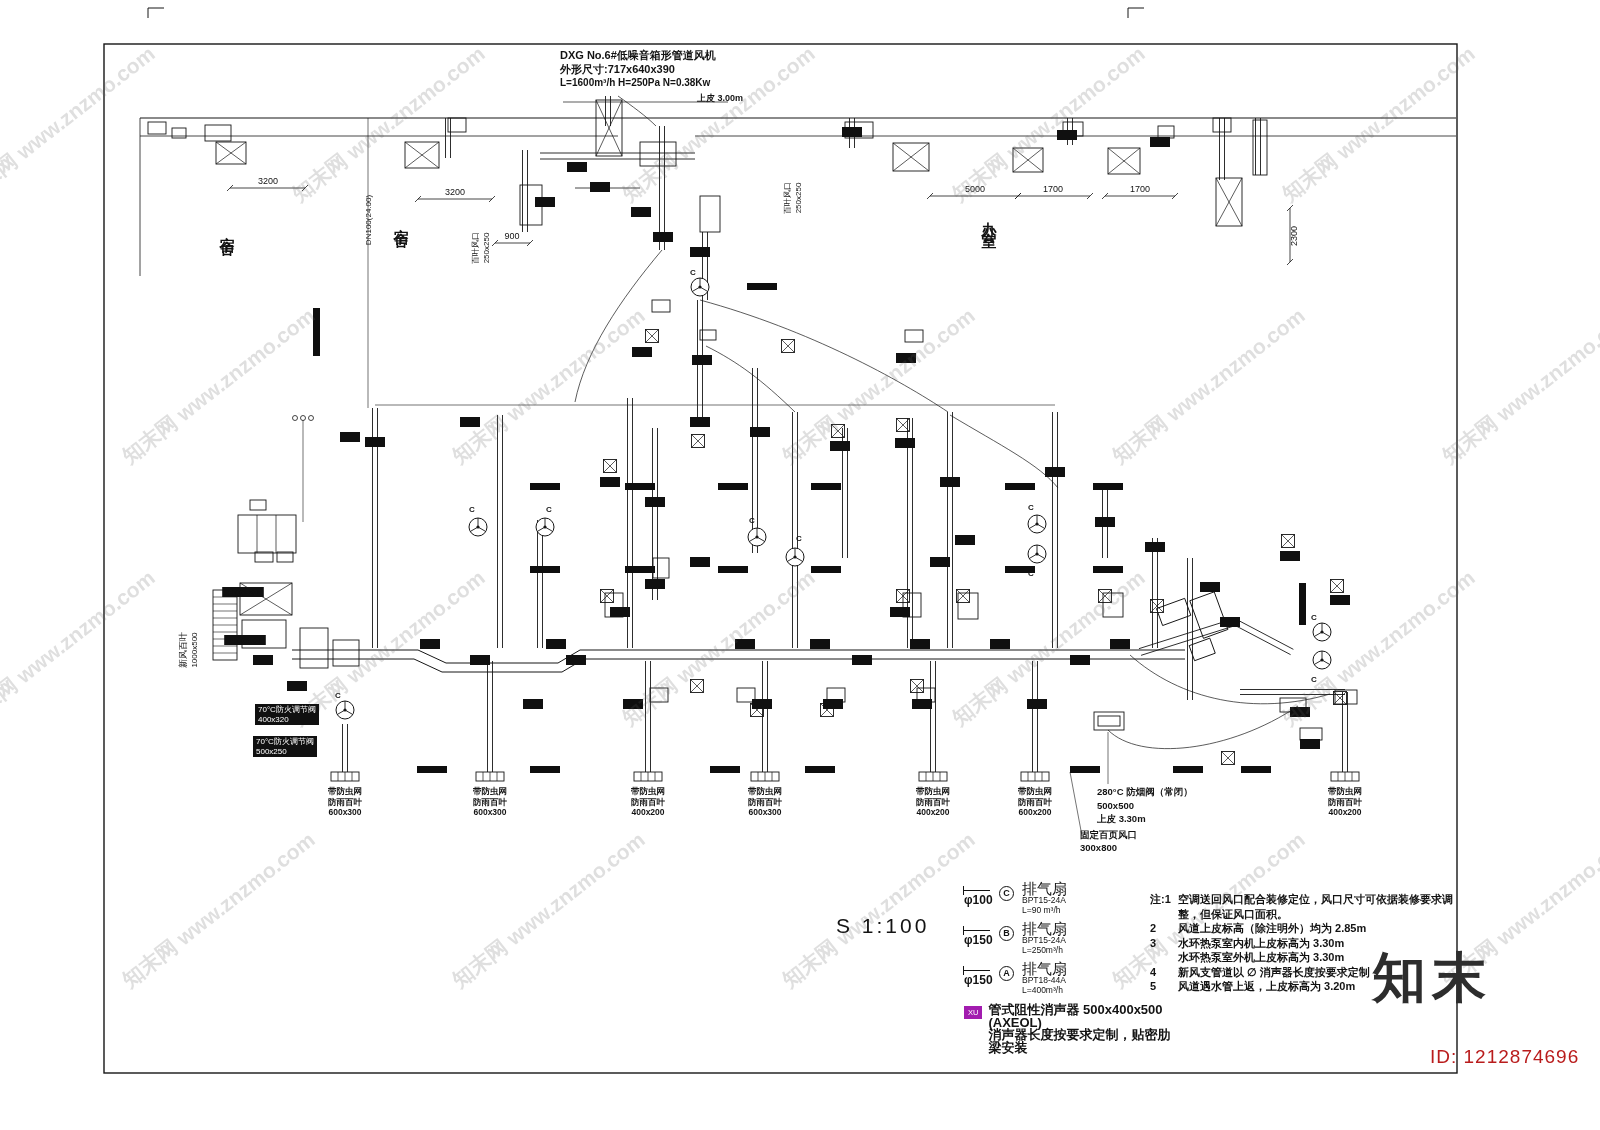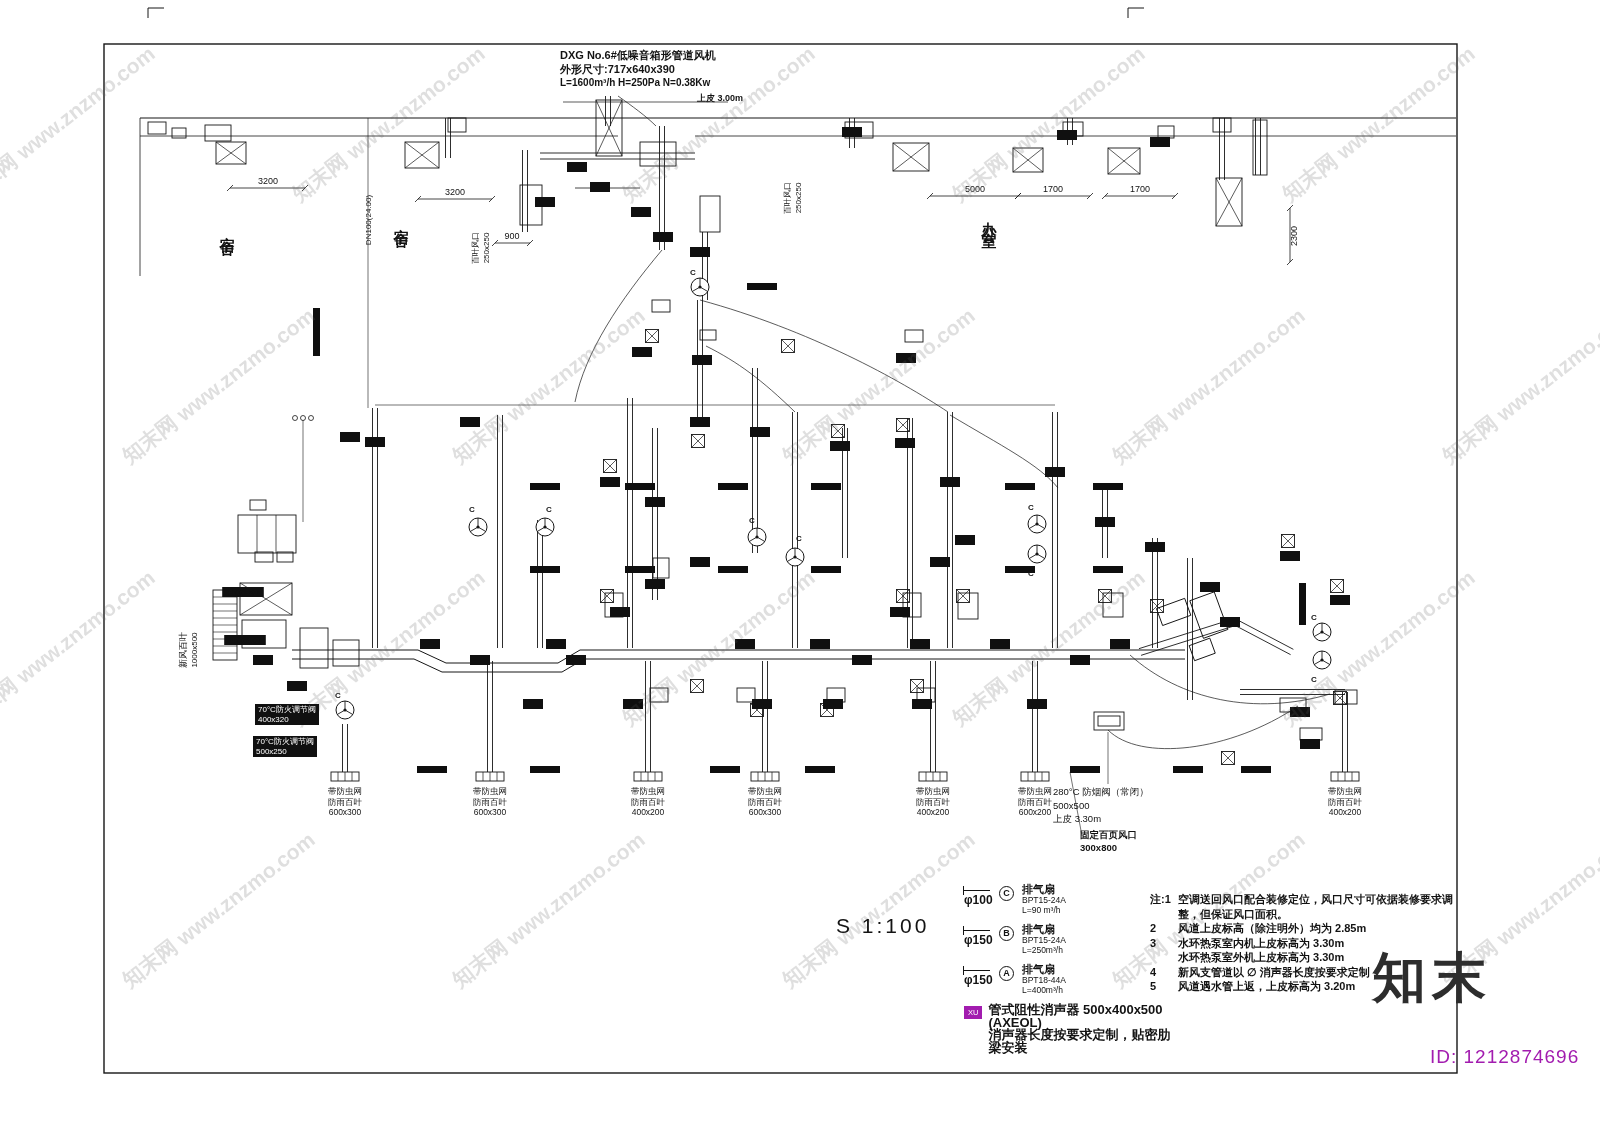--- a/index.html
+++ b/index.html
@@ -19,7 +19,7 @@
   .fixedlv{left:1080px;top:828px;font-size:9.5px;line-height:13px;font-weight:600}
   .chip2{position:absolute;background:#101010;color:#fff;font-size:8px;line-height:9.5px;
          padding:1px 3px;white-space:nowrap}
-  .blab{position:absolute;width:74px;text-align:center;font-size:8.5px;line-height:10.5px;font-weight:400}
+  .blab{position:absolute;width:74px;text-align:center;font-size:8.5px;line-height:10.5px;font-weight:700}
   .scale-label{left:836px;top:914px;font-family:Liberation Sans, sans-serif;font-size:21px;letter-spacing:3px}
   .legend{left:964px;top:884px;width:215px}
   .lrow{display:flex;align-items:flex-start;margin-bottom:9px}

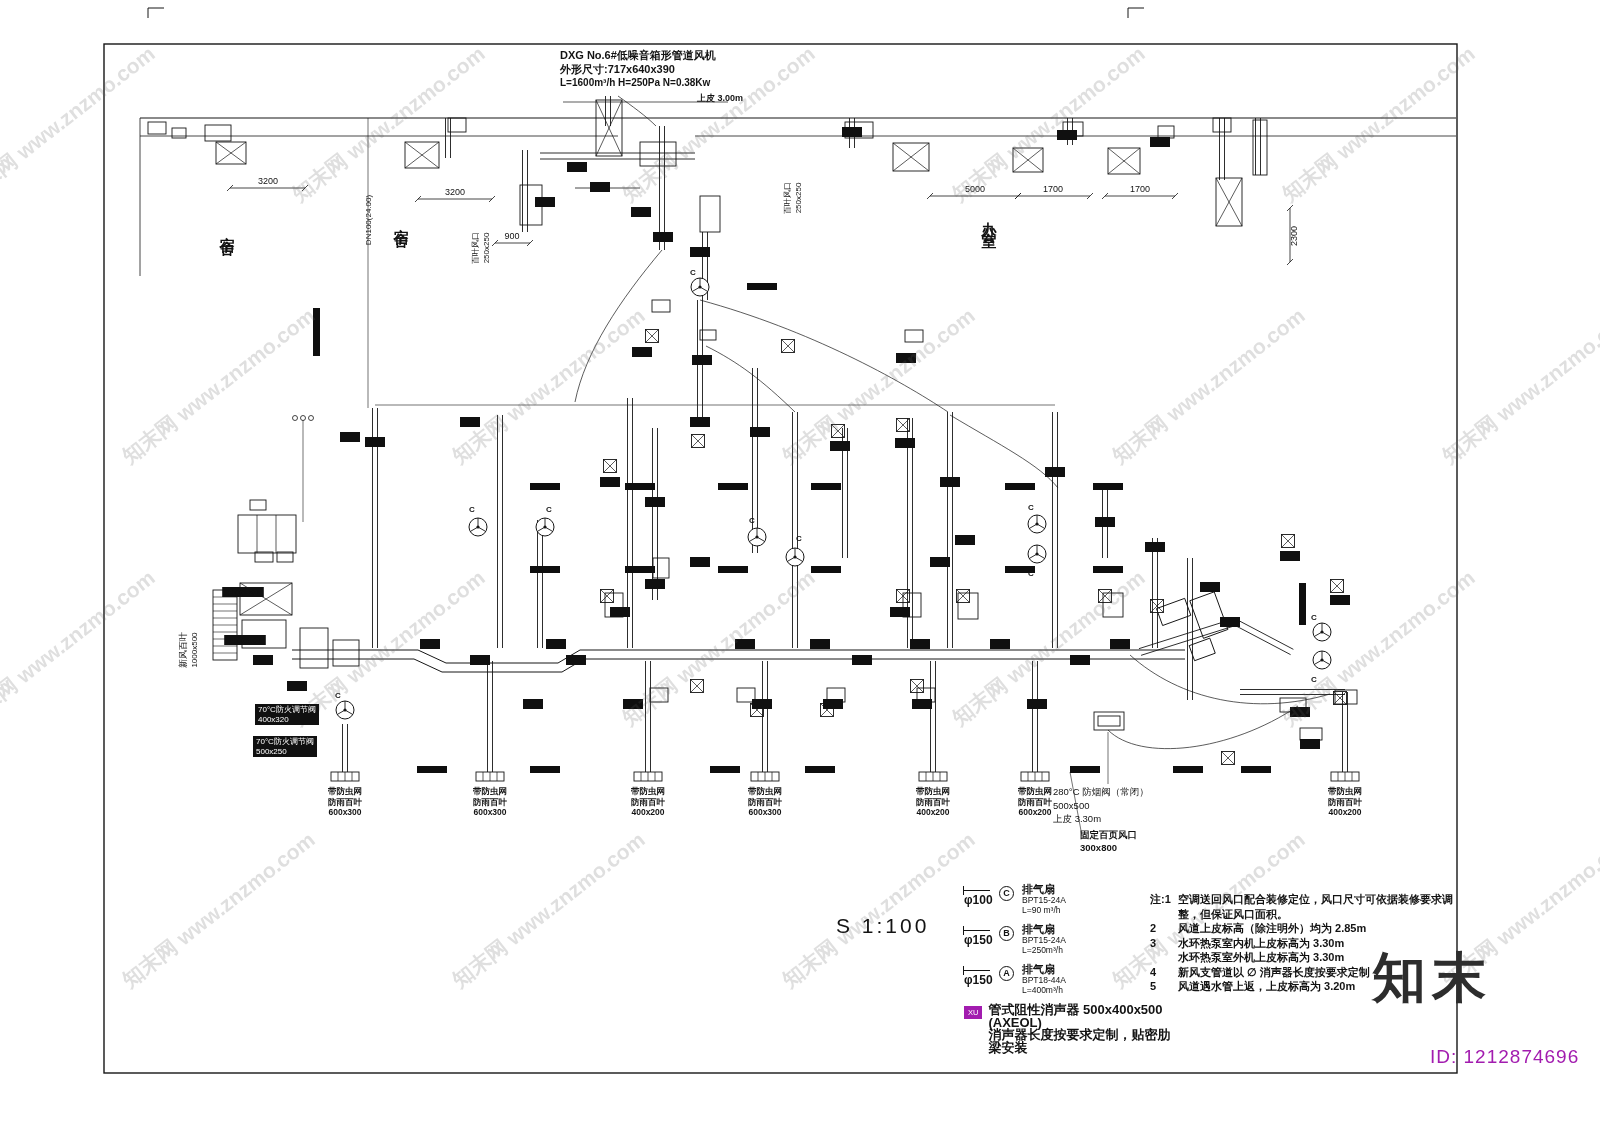--- a/index.html
+++ b/index.html
@@ -15,7 +15,7 @@
   .fan-callout .sub{font-size:10px}
   .elev{left:697px;top:92px;font-size:9px;font-weight:600}
   .room{position:absolute;writing-mode:vertical-rl;letter-spacing:5px;font-size:15px;font-weight:600}
-  .damper{left:1053px;top:785px;font-size:9.5px;line-height:13.5px;font-weight:400}
+  .damper{left:1097px;top:785px;font-size:9.5px;line-height:13.5px;font-weight:700}
   .fixedlv{left:1080px;top:828px;font-size:9.5px;line-height:13px;font-weight:600}
   .chip2{position:absolute;background:#101010;color:#fff;font-size:8px;line-height:9.5px;
          padding:1px 3px;white-space:nowrap}

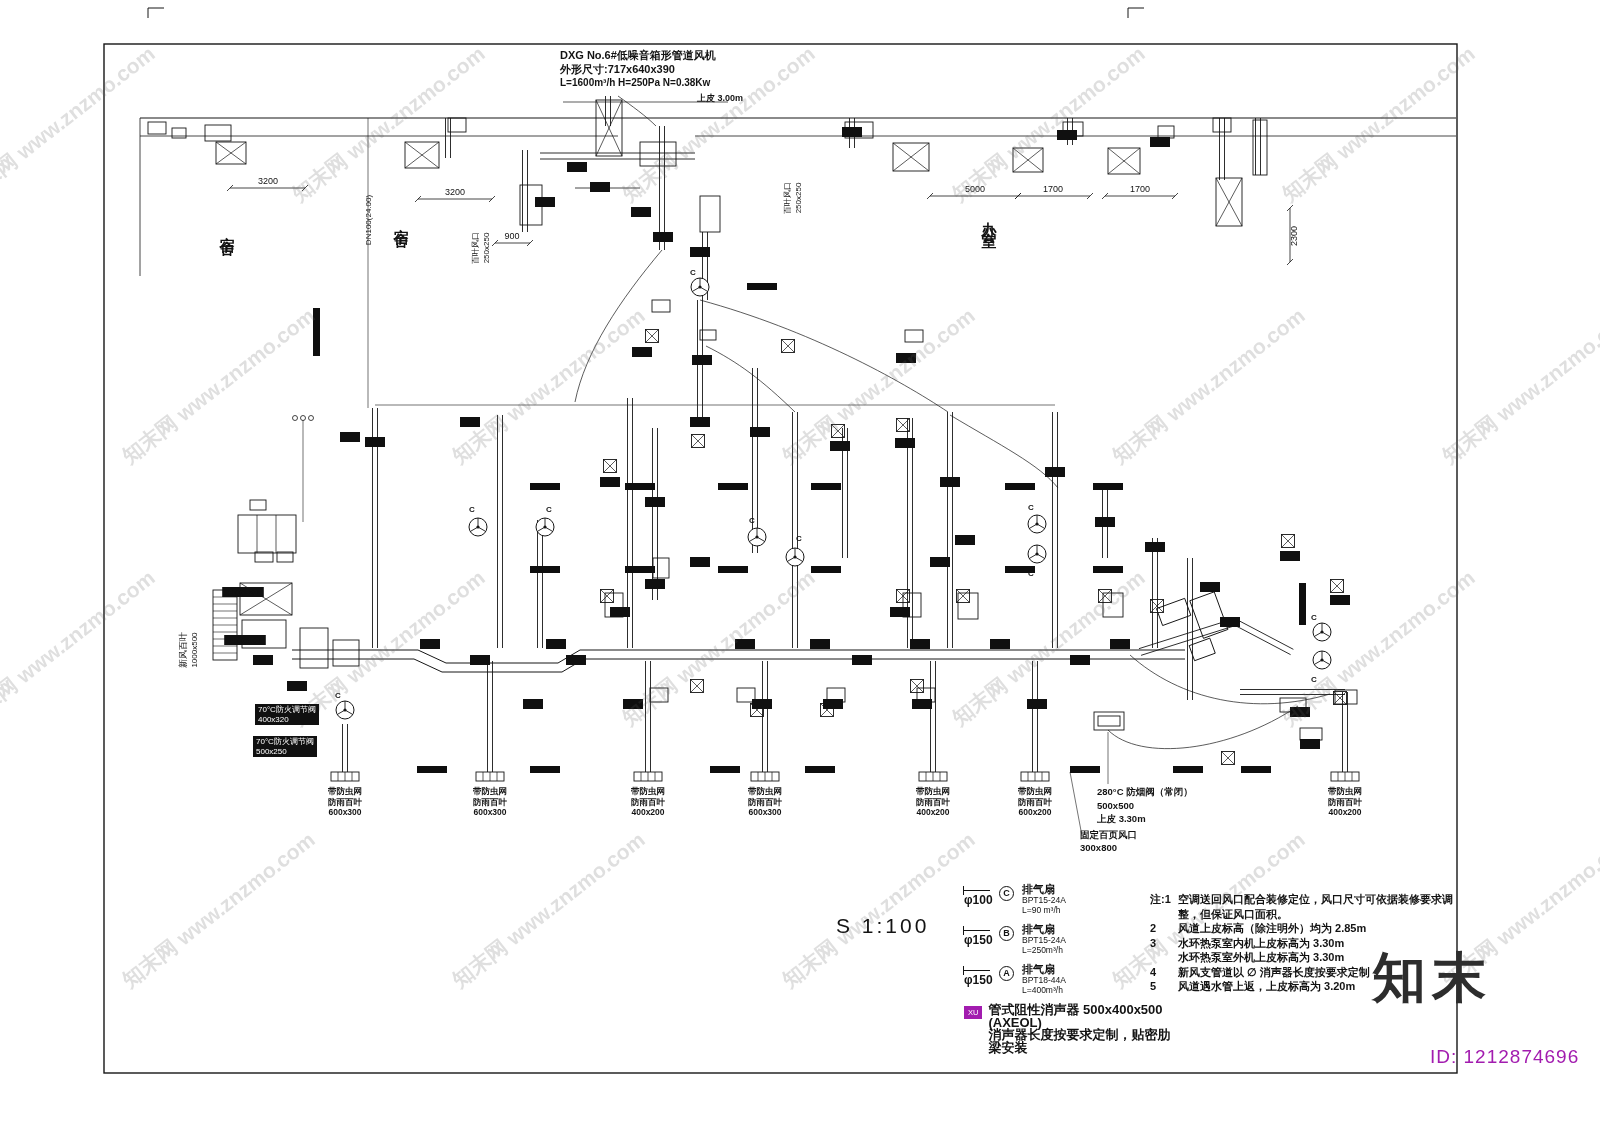--- a/index.html
+++ b/index.html
@@ -30,7 +30,7 @@
   .ltag{position:absolute;right:8px;top:2px;width:13px;height:13px;border:1.2px solid #131313;
         border-radius:50%;font-size:9px;line-height:13px;text-align:center;font-weight:bold}
   .ltxt{font-size:8.5px;line-height:10px}
-  .lname{font-size:11px;font-weight:bold;margin-bottom:1px}
+  .lname{font-size:15px;font-weight:normal;margin-bottom:1px}
   .sil{display:flex;align-items:flex-start;margin-top:5px}
   .silsym{background:#a21caf;color:#fff;font-size:7.5px;padding:2px 4px;margin-right:6px;margin-top:2px}
   .sil .ltxt{font-size:13px;line-height:12.5px;font-weight:600}

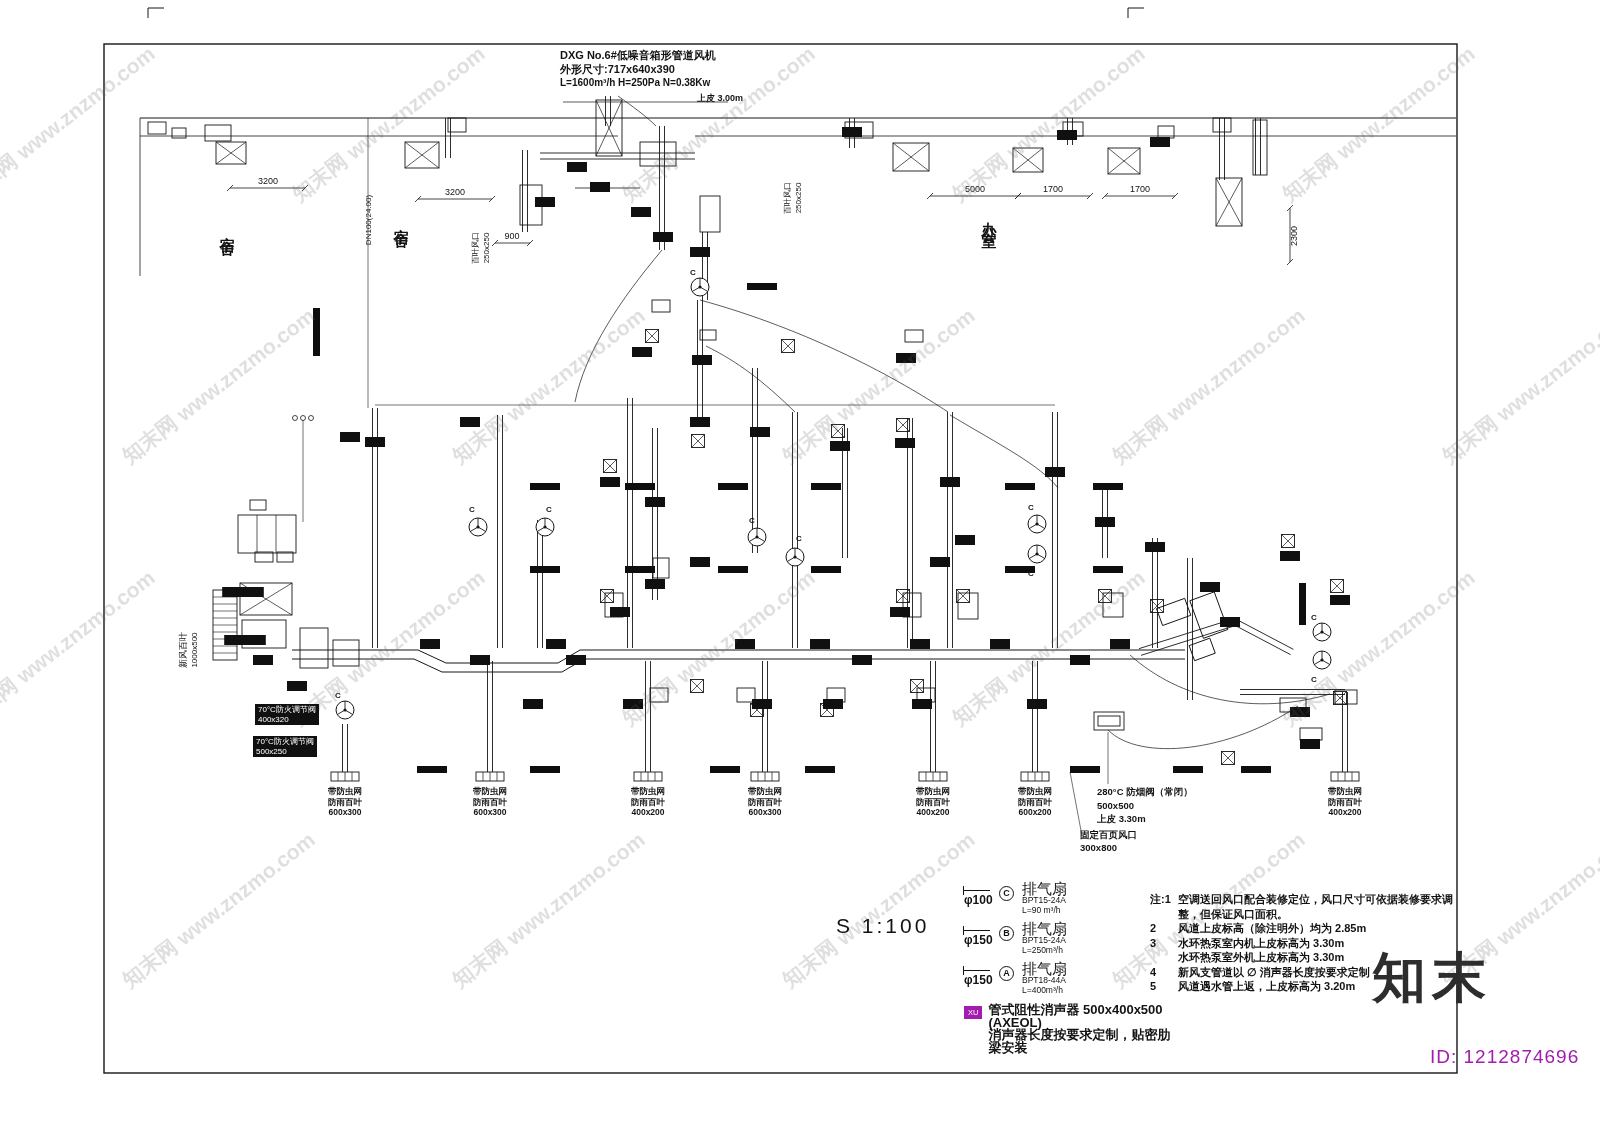--- a/index.html
+++ b/index.html
@@ -39,7 +39,7 @@
   .nno{flex:0 0 28px;white-space:nowrap}
   .ntext{flex:1}
   .brand{left:1372px;top:942px;font-size:54px;font-weight:bold;color:#2d2d2d;letter-spacing:6px}
-  .brand-id{left:1430px;top:1046px;font-size:19px;color:#a21caf;letter-spacing:1px}
+  .brand-id{left:1430px;top:1046px;font-size:19px;color:#b91c1c;letter-spacing:1px}
 </style>
 </head>
 <body>

